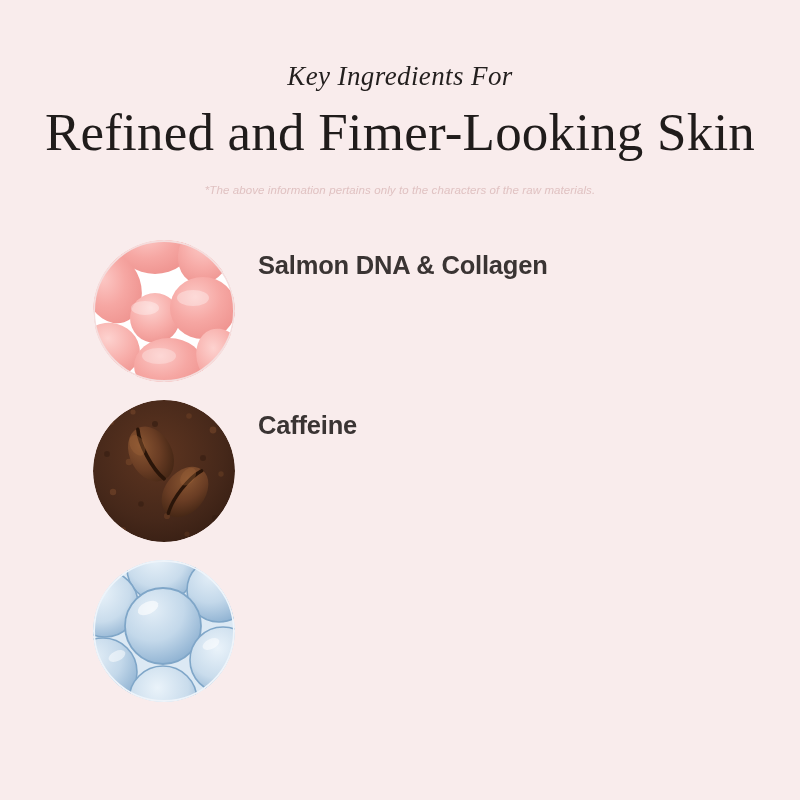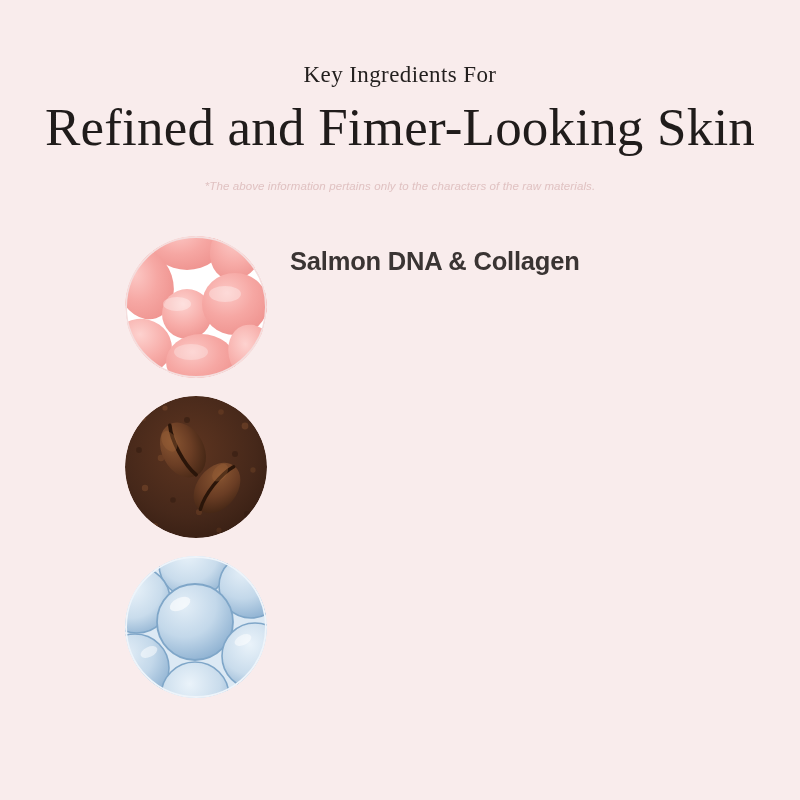--- a/index.html
+++ b/index.html
@@ -22,10 +22,11 @@
   }
   .eyebrow {
     font-family: "Liberation Serif", serif;
-    font-size: 23px;
+    font-size: 27px;
     color: #231f1e;
     letter-spacing: 0.4px;
     line-height: 1.1;
+    font-style: italic;
   }
   .headline {
     font-family: Liberation Serif, serif;

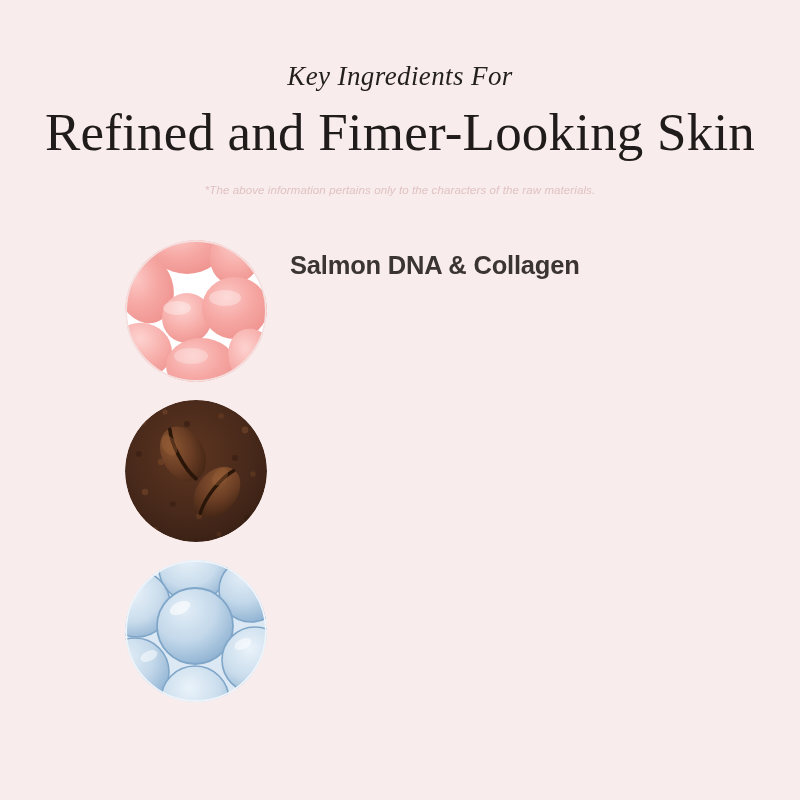--- a/index.html
+++ b/index.html
@@ -48,7 +48,6 @@
   
   .rows {
     margin-top: 44px;
-    padding-left: 32px;
   }
   .row {
     display: flex;

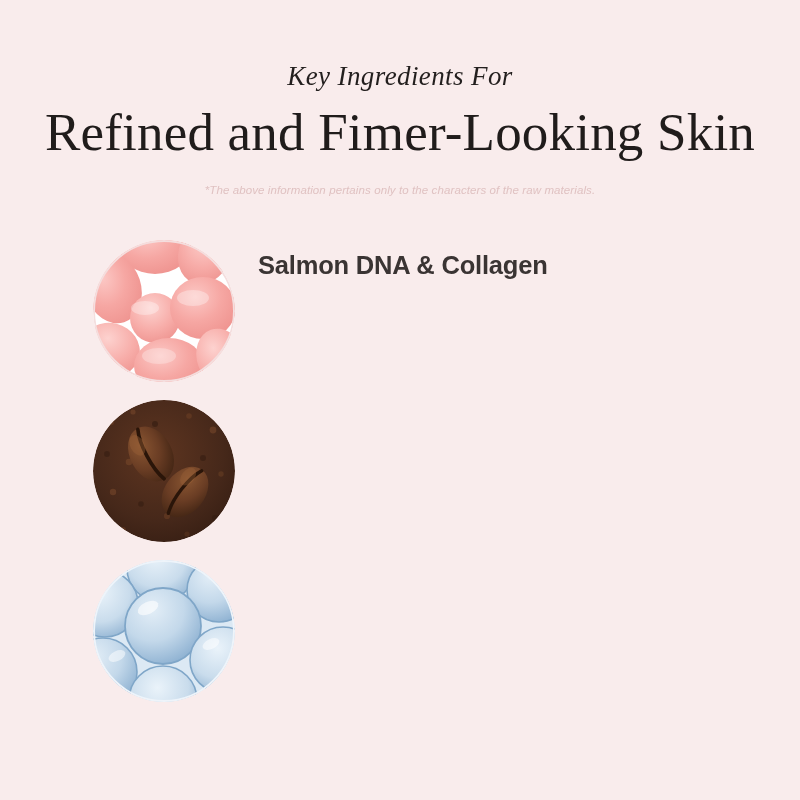--- a/index.html
+++ b/index.html
@@ -190,6 +190,7 @@
       </svg>
     </div>
     <div class="copy">
+      <div class="ing-title">Caffeine</div>
     </div>
   </div>
 

